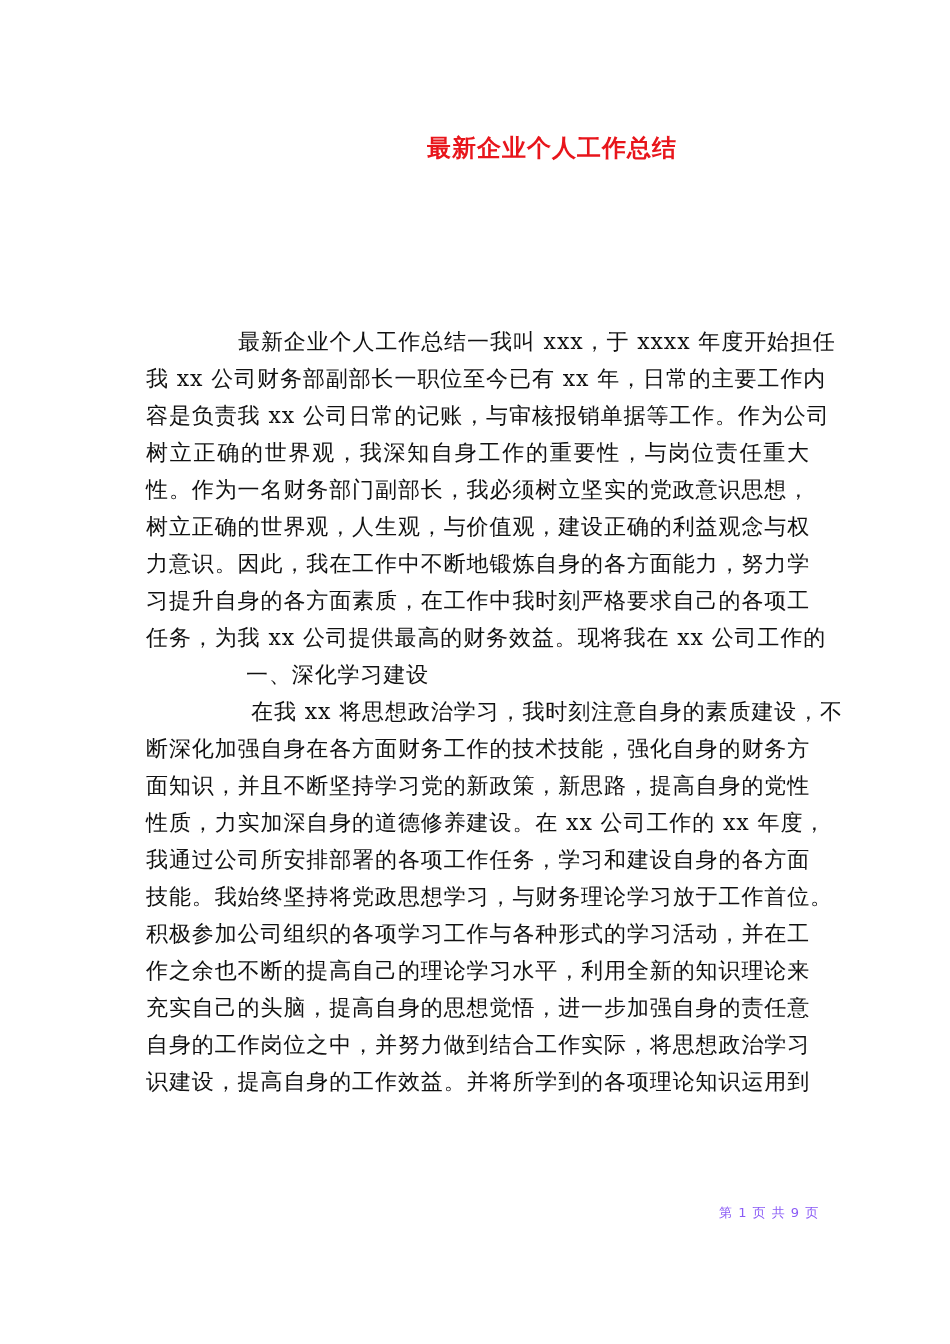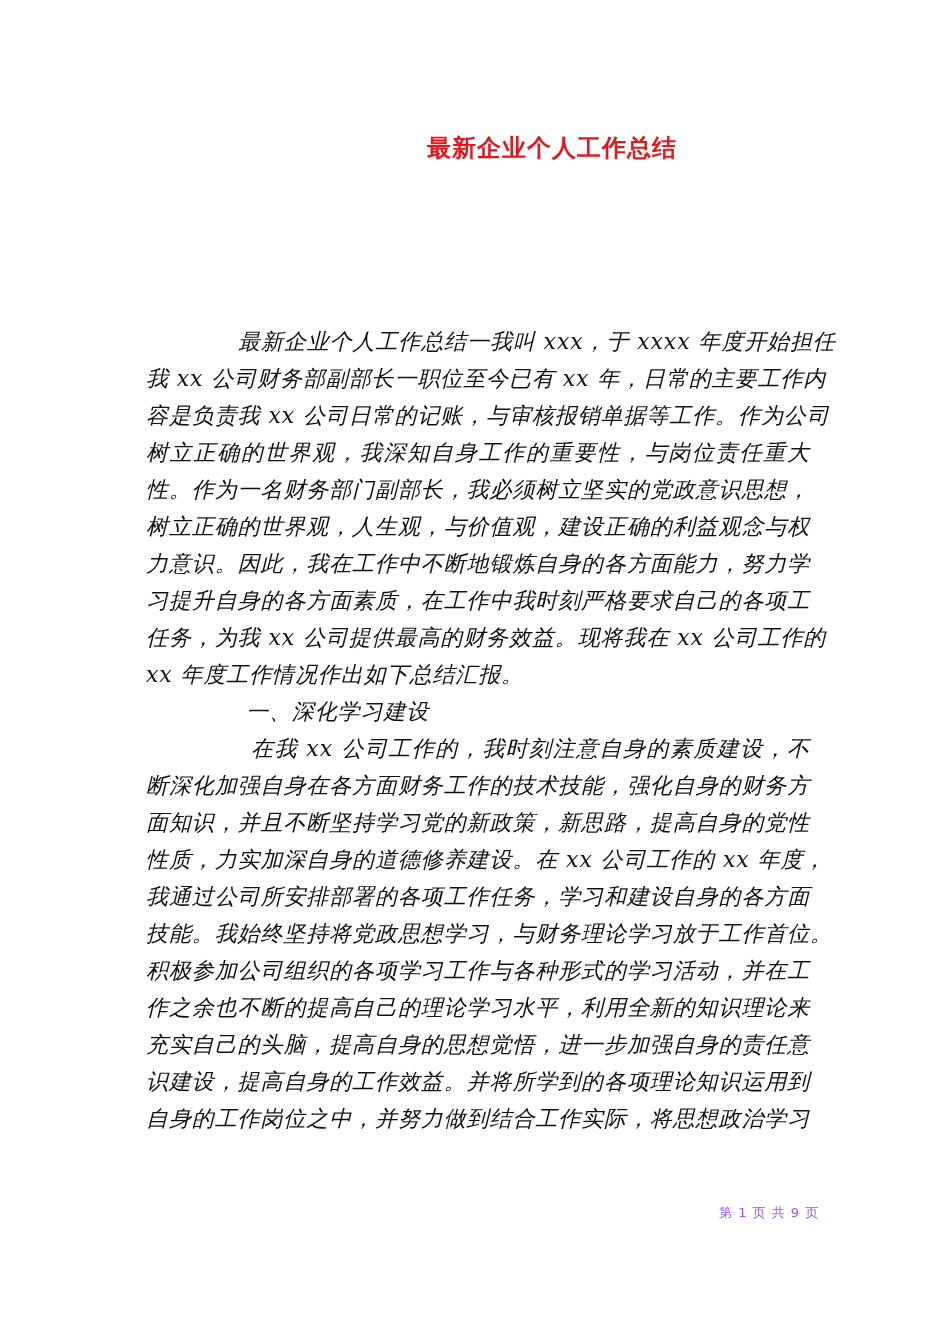--- a/index.html
+++ b/index.html
@@ -12,7 +12,7 @@
            font-size: 24px; font-weight: bold; color: #e8151b; letter-spacing: 1px; }
   .body { position: absolute; left: 145px; top: 323px; width: 664px; }
   .line { height: 37px; line-height: 37px; font-size: 22px; white-space: nowrap;
-          letter-spacing: 0.9px; text-align: justify; text-align-last: justify; font-style: italic; }
+          letter-spacing: 0.9px; text-align: justify; text-align-last: justify; }
   .line.last { text-align-last: left; }
   .line.indent { padding-left: 92px; }
   .line.heading { padding-left: 100px; text-align-last: left; }

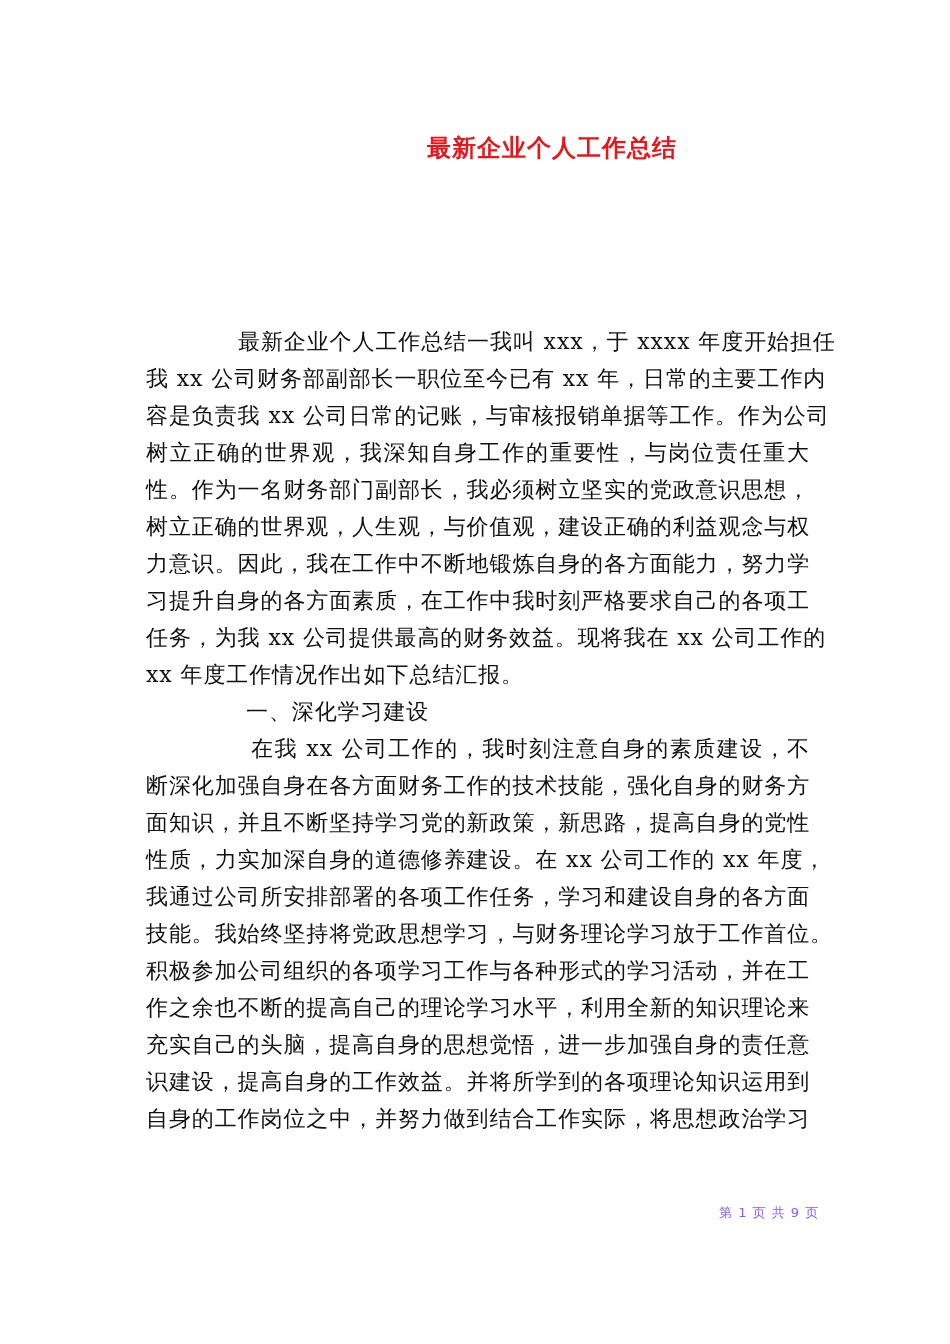--- a/index.html
+++ b/index.html
@@ -37,7 +37,6 @@
     <div class="line">力意识。因此，我在工作中不断地锻炼自身的各方面能力，努力学</div>
     <div class="line">习提升自身的各方面素质，在工作中我时刻严格要求自己的各项工</div>
     <div class="line">任务，为我 xx 公司提供最高的财务效益。现将我在 xx 公司工作的</div>
-    <div class="line last">xx 年度工作情况作出如下总结汇报。</div>
 
     <div class="line heading">一、深化学习建设</div>
 

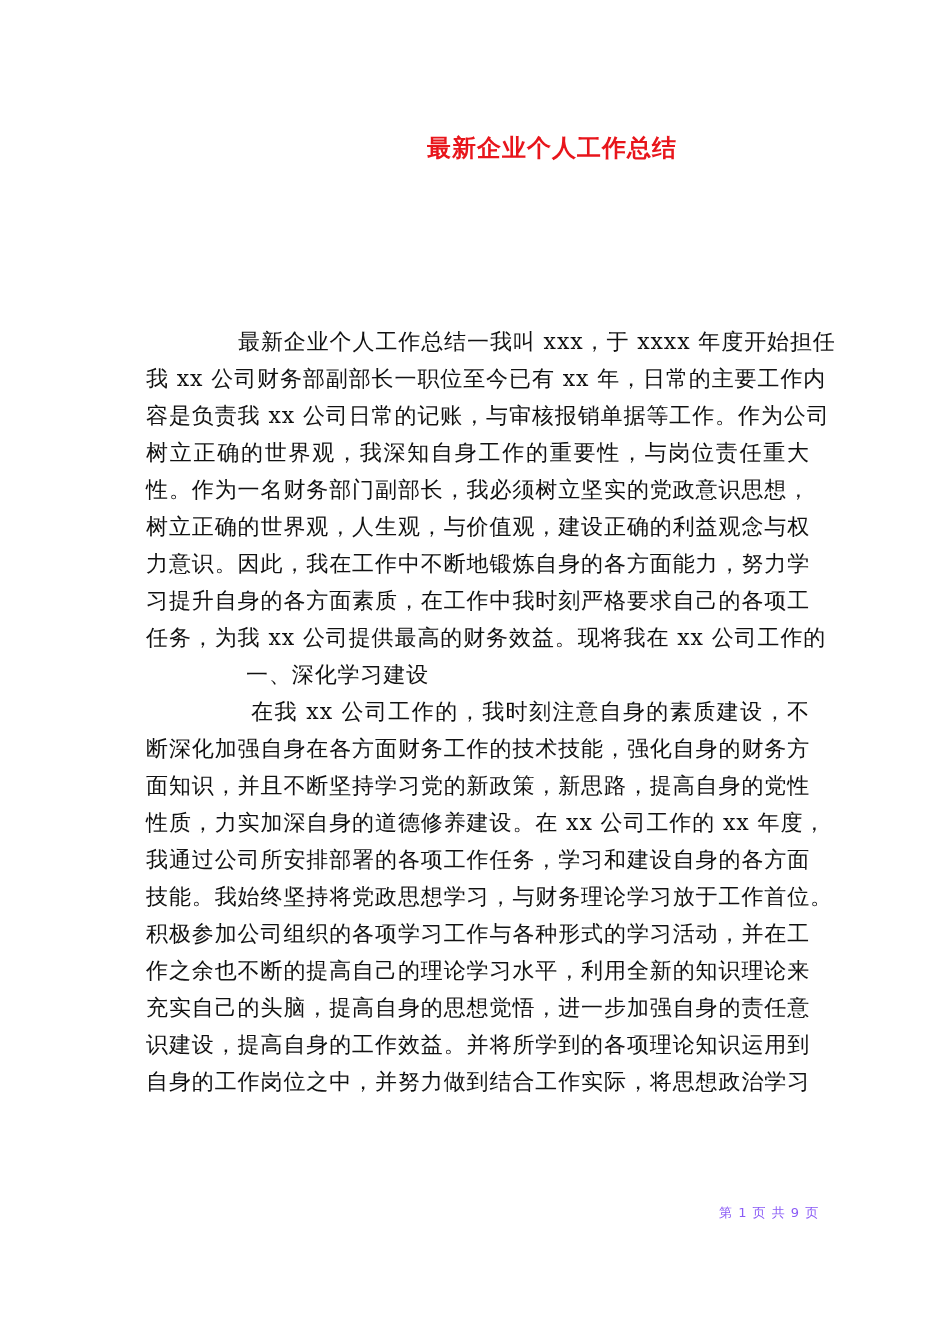--- a/index.html
+++ b/index.html
@@ -40,7 +40,7 @@
 
     <div class="line heading">一、深化学习建设</div>
 
-    <div class="line indent2">在我 xx 公司工作的，我时刻注意自身的素质建设，不</div>
+    <div class="line indent2">在我 xx 将思想政治学习，我时刻注意自身的素质建设，不</div>
     <div class="line">断深化加强自身在各方面财务工作的技术技能，强化自身的财务方</div>
     <div class="line">面知识，并且不断坚持学习党的新政策，新思路，提高自身的党性</div>
     <div class="line">性质，力实加深自身的道德修养建设。在 xx 公司工作的 xx 年度，</div>

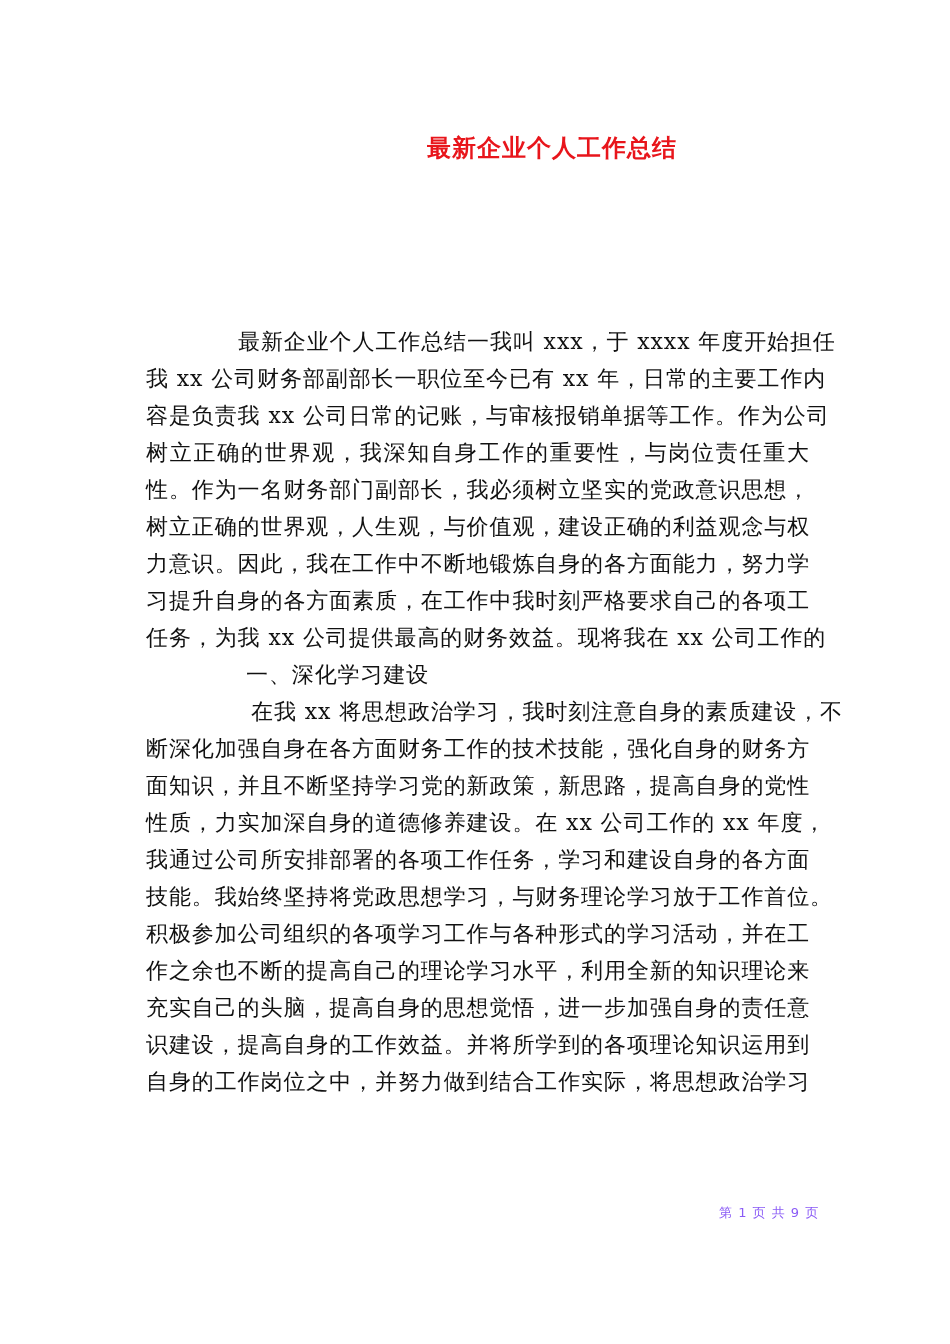--- a/index.html
+++ b/index.html
@@ -49,8 +49,8 @@
     <div class="line">积极参加公司组织的各项学习工作与各种形式的学习活动，并在工</div>
     <div class="line">作之余也不断的提高自己的理论学习水平，利用全新的知识理论来</div>
     <div class="line">充实自己的头脑，提高自身的思想觉悟，进一步加强自身的责任意</div>
+    <div class="line">自身的工作岗位之中，并努力做到结合工作实际，将思想政治学习</div>
     <div class="line">识建设，提高自身的工作效益。并将所学到的各项理论知识运用到</div>
-    <div class="line">自身的工作岗位之中，并努力做到结合工作实际，将思想政治学习</div>
   </div>
 
   <div class="footer">第 1 页 共 9 页</div>

